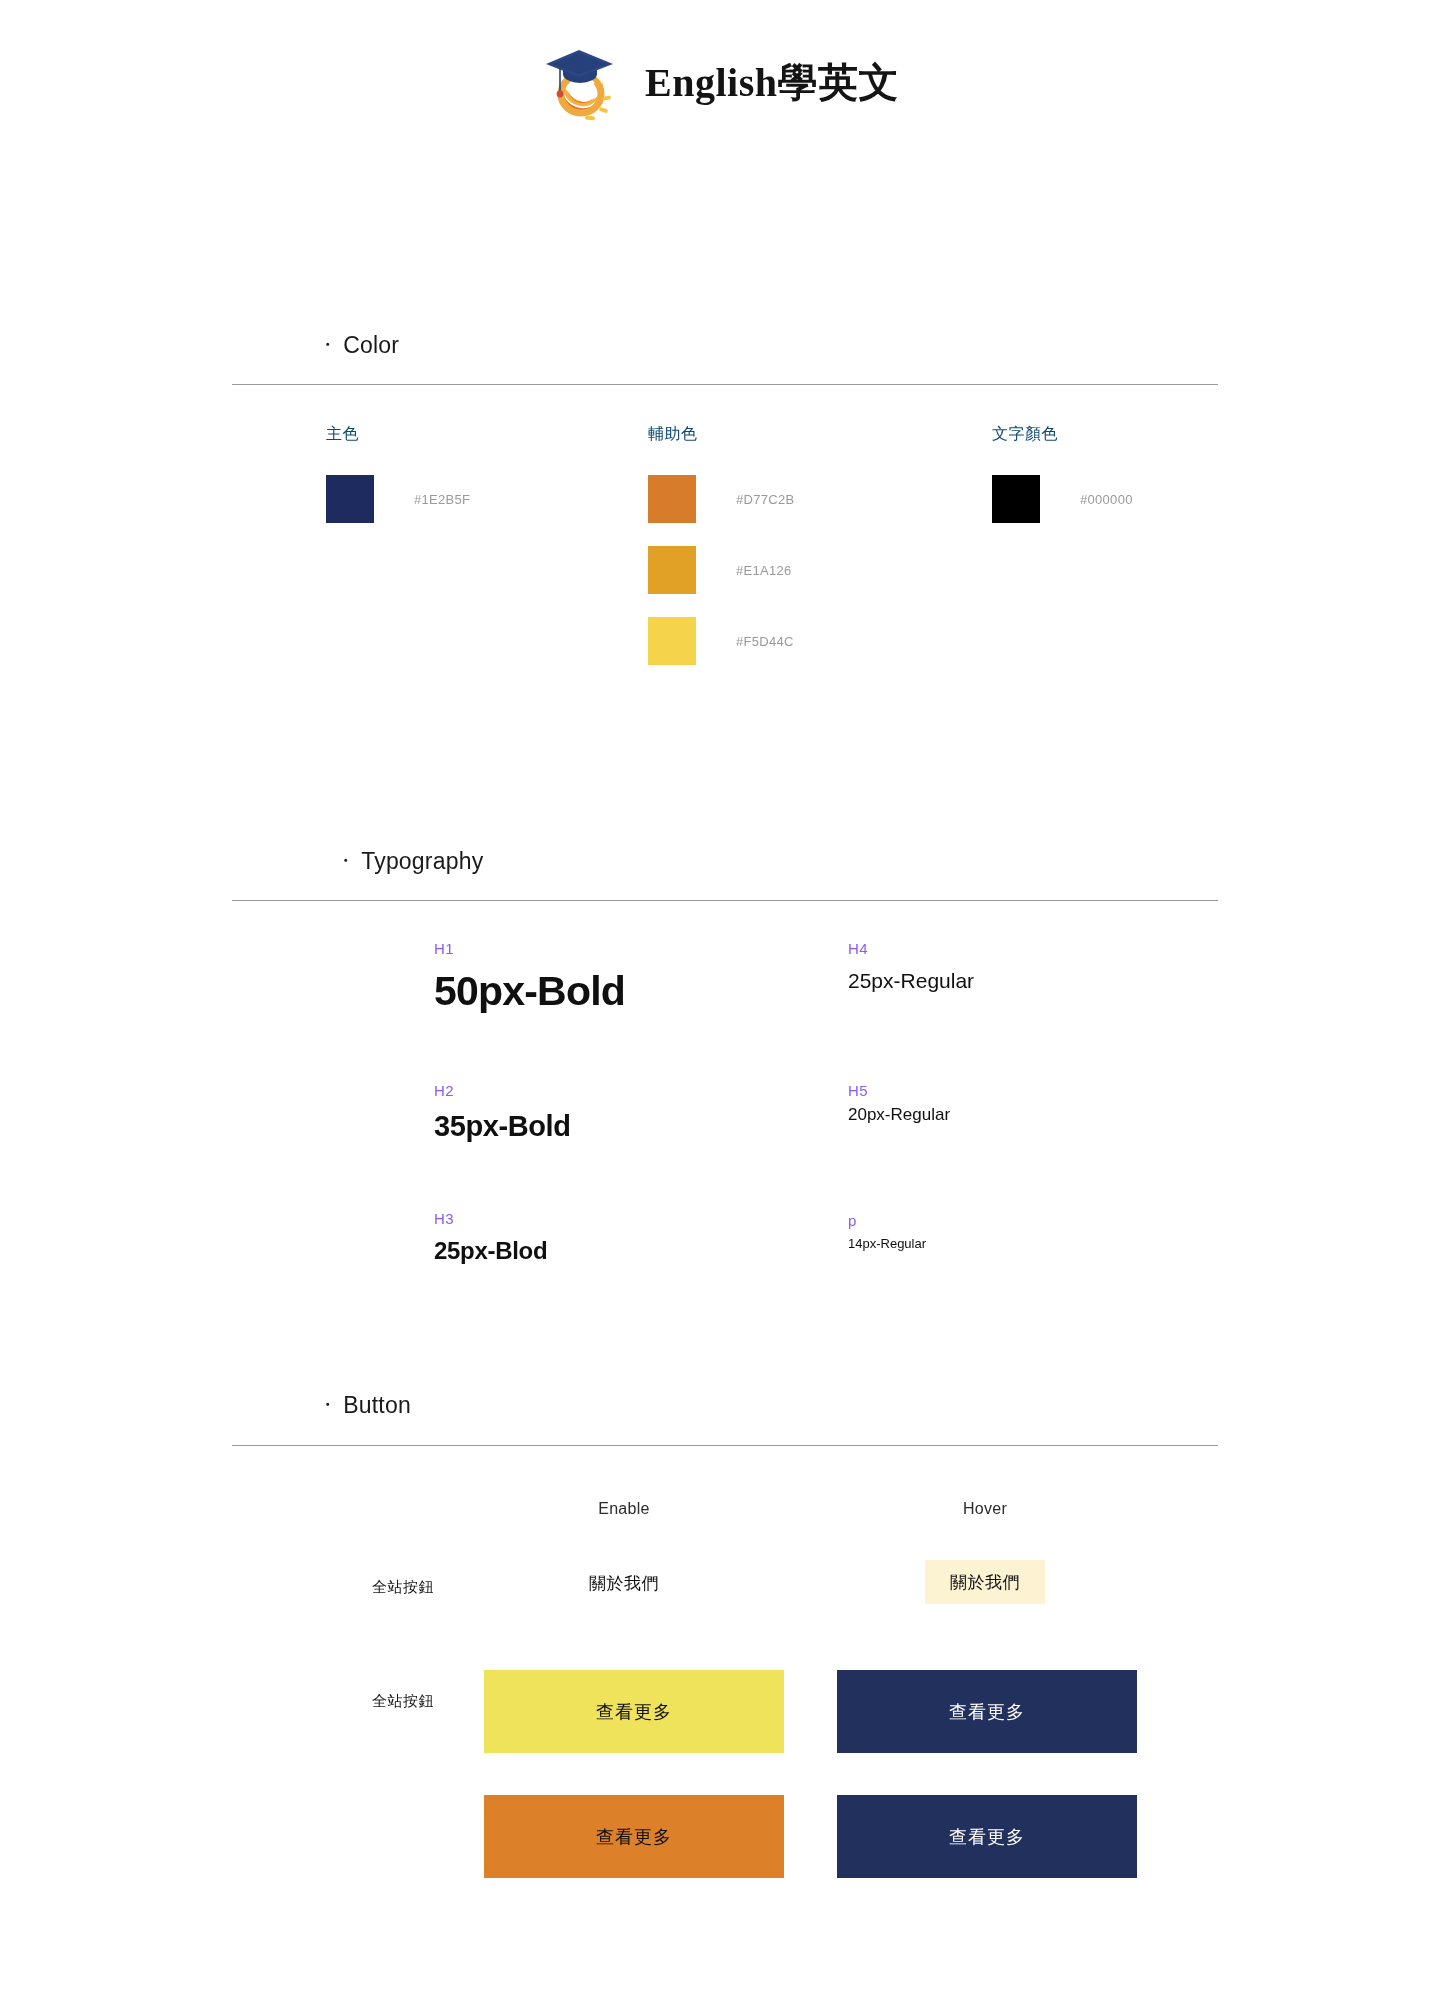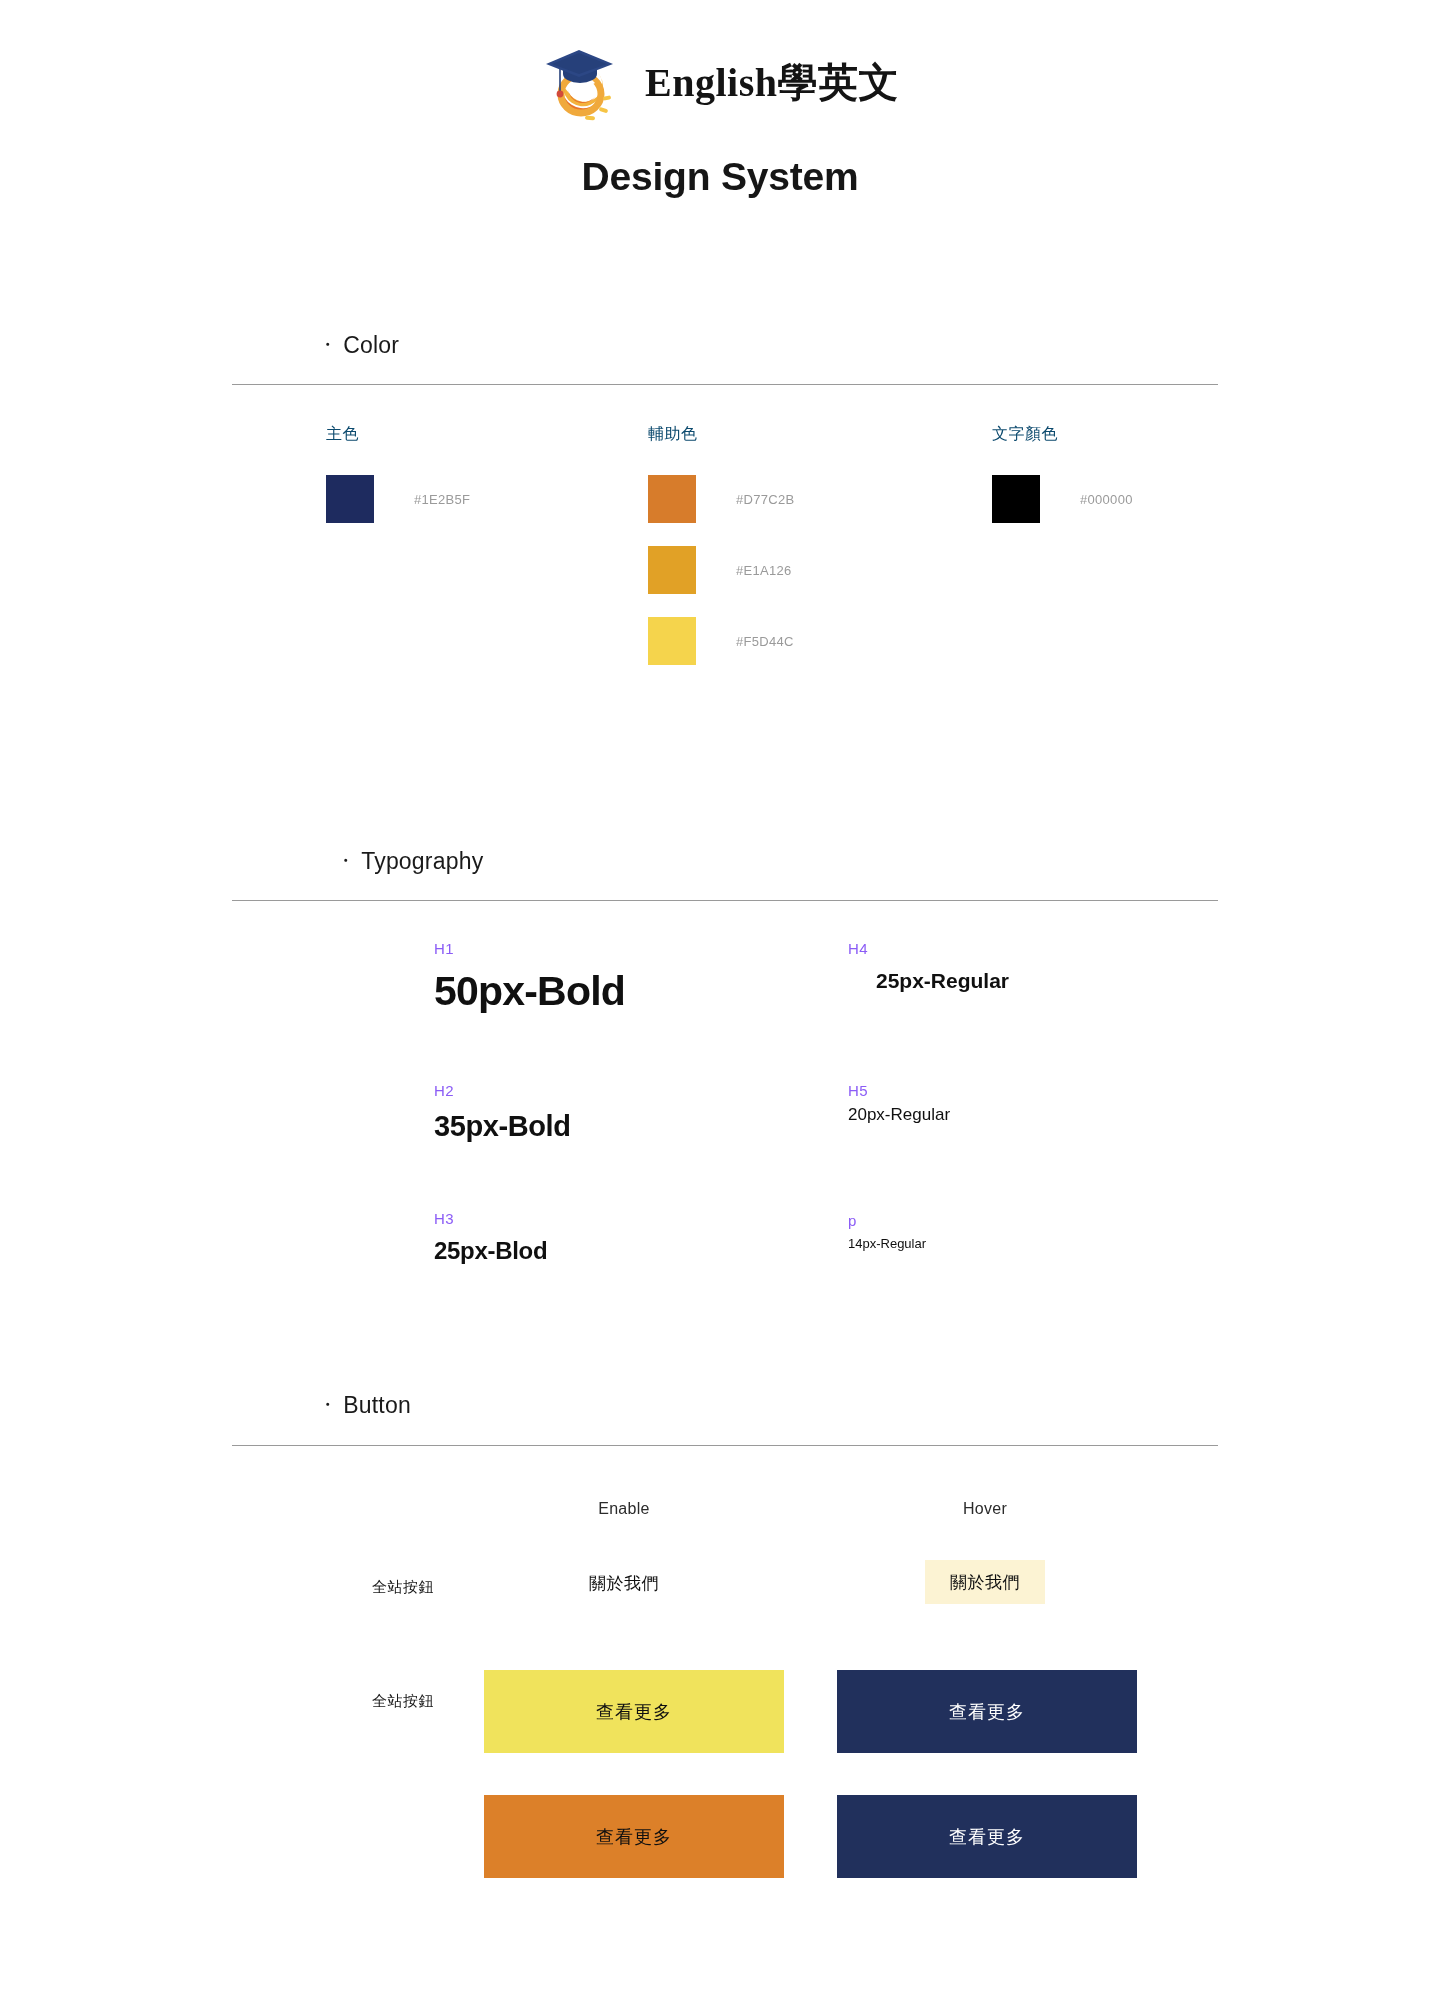--- a/index.html
+++ b/index.html
@@ -210,7 +210,6 @@
     <div class="logo-text">English學英文</div>
   </div>
 
-  <div class="page-title">Design System</div>
 
   <div class="section-head" style="left:318px; top:332px;">
     <span class="bullet">・</span><span>Color</span>

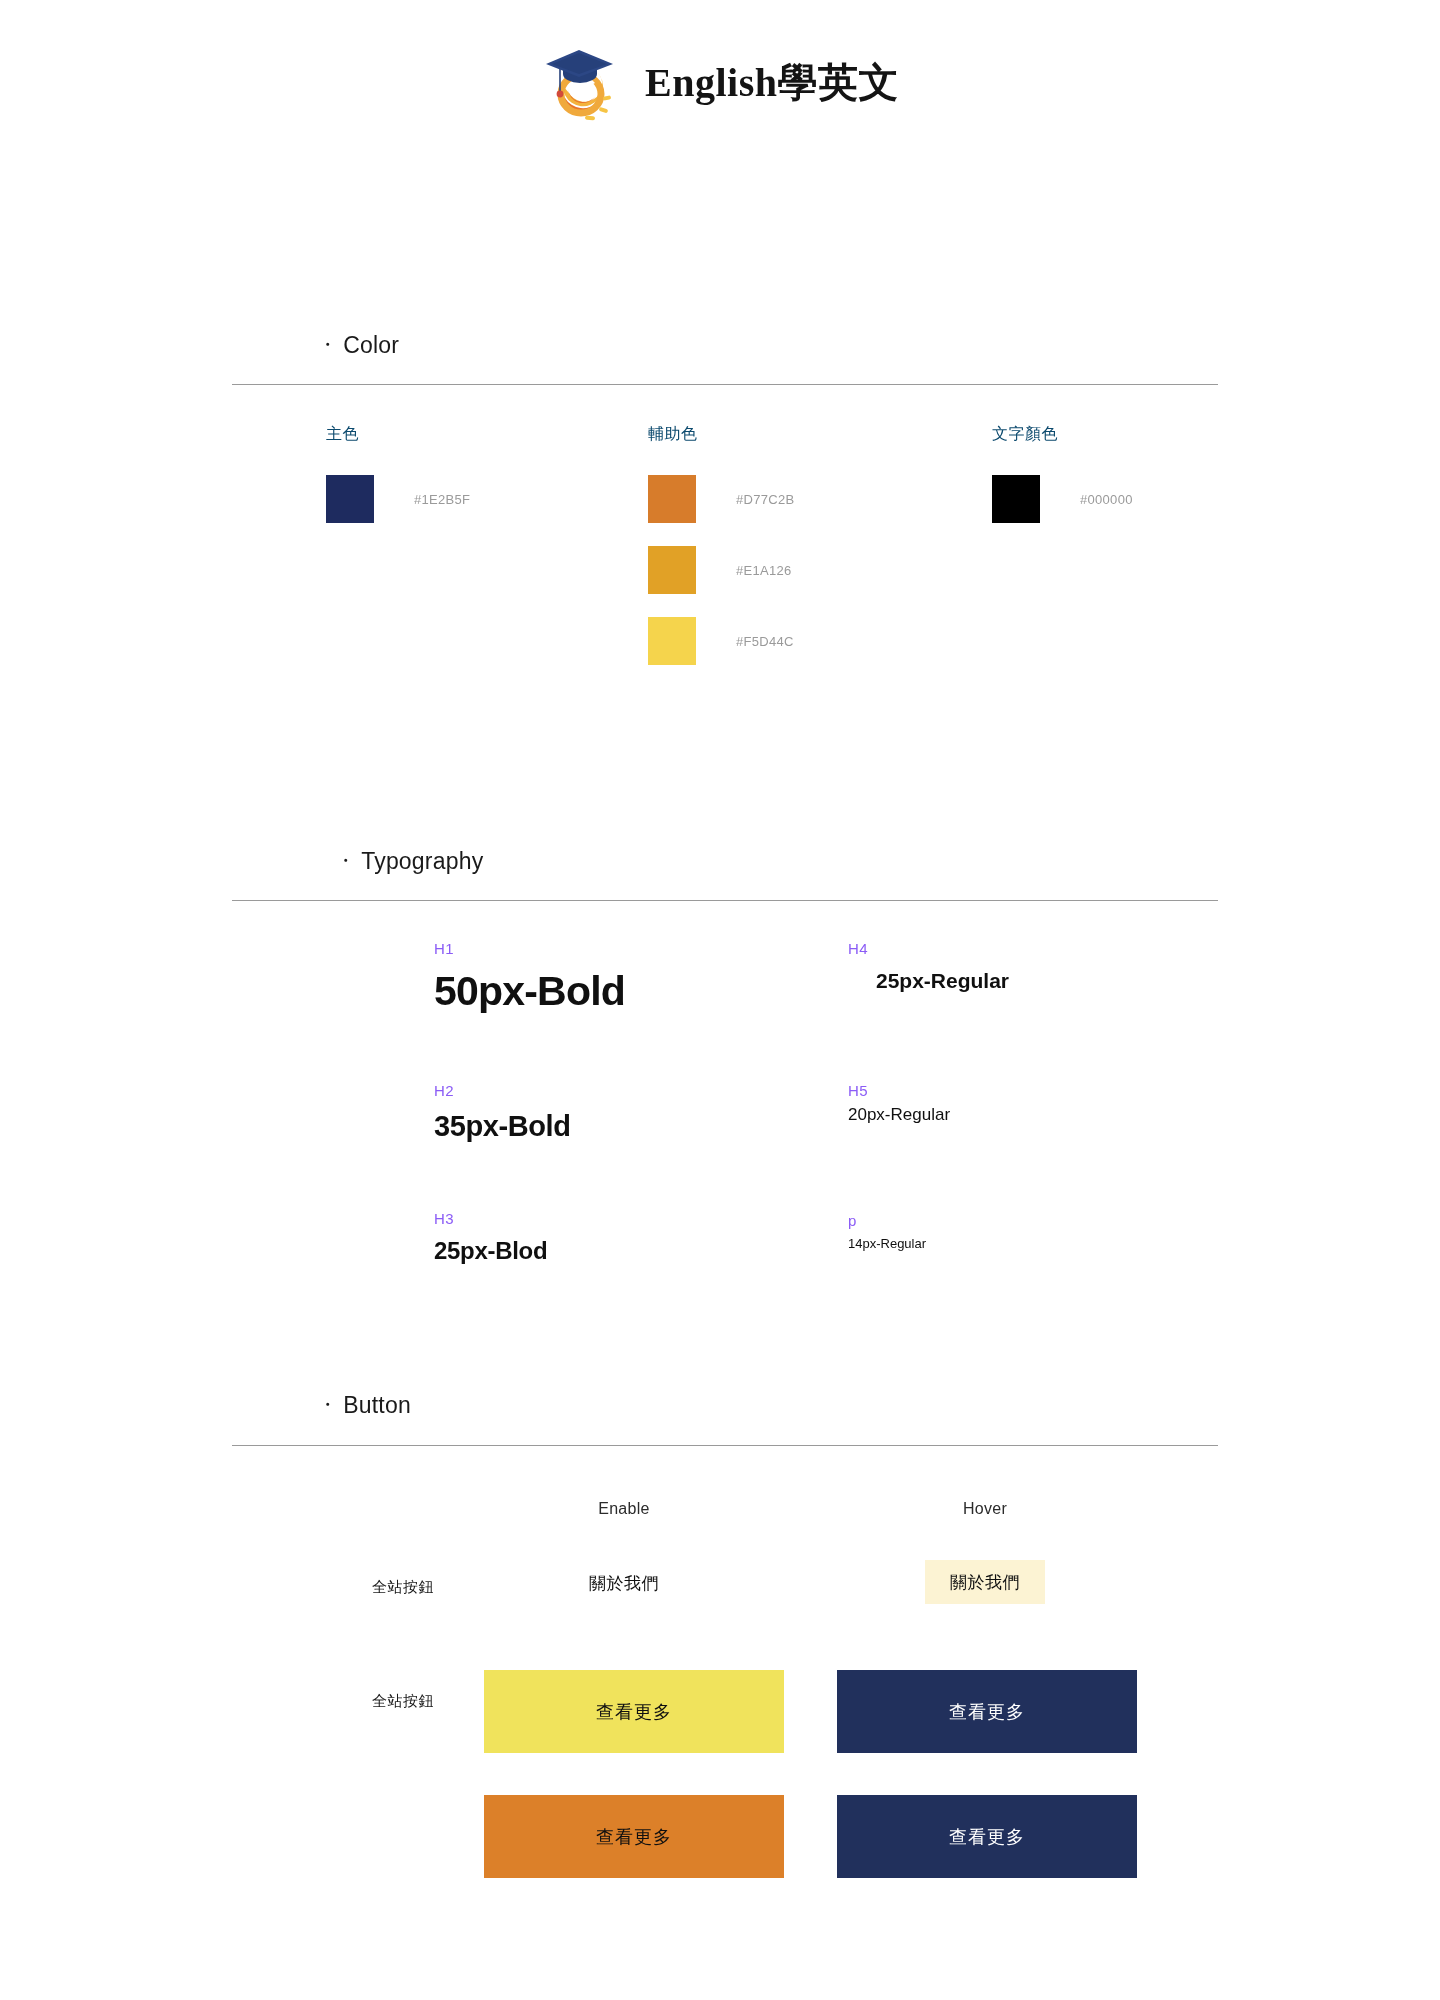--- a/index.html
+++ b/index.html
@@ -134,7 +134,7 @@
   .ts-h1 { font-size: 41px; font-weight: 700; letter-spacing: -0.8px; margin-top: 8px; }
   .ts-h2 { font-size: 29px; font-weight: 700; letter-spacing: -0.4px; margin-top: 8px; }
   .ts-h3 { font-size: 24px; font-weight: 700; letter-spacing: -0.3px; margin-top: 8px; }
-  .ts-h4 { font-size: 21px; font-weight: 700; margin-top: 10px; margin-left: 28px; }
+  .ts-h4 { font-size: 21px; font-weight: 400; margin-top: 10px; }
   .ts-h5 { font-size: 17px; font-weight: 400; margin-top: 4px; }
   .ts-p  { font-size: 13px; font-weight: 400; margin-top: 6px; }
 

